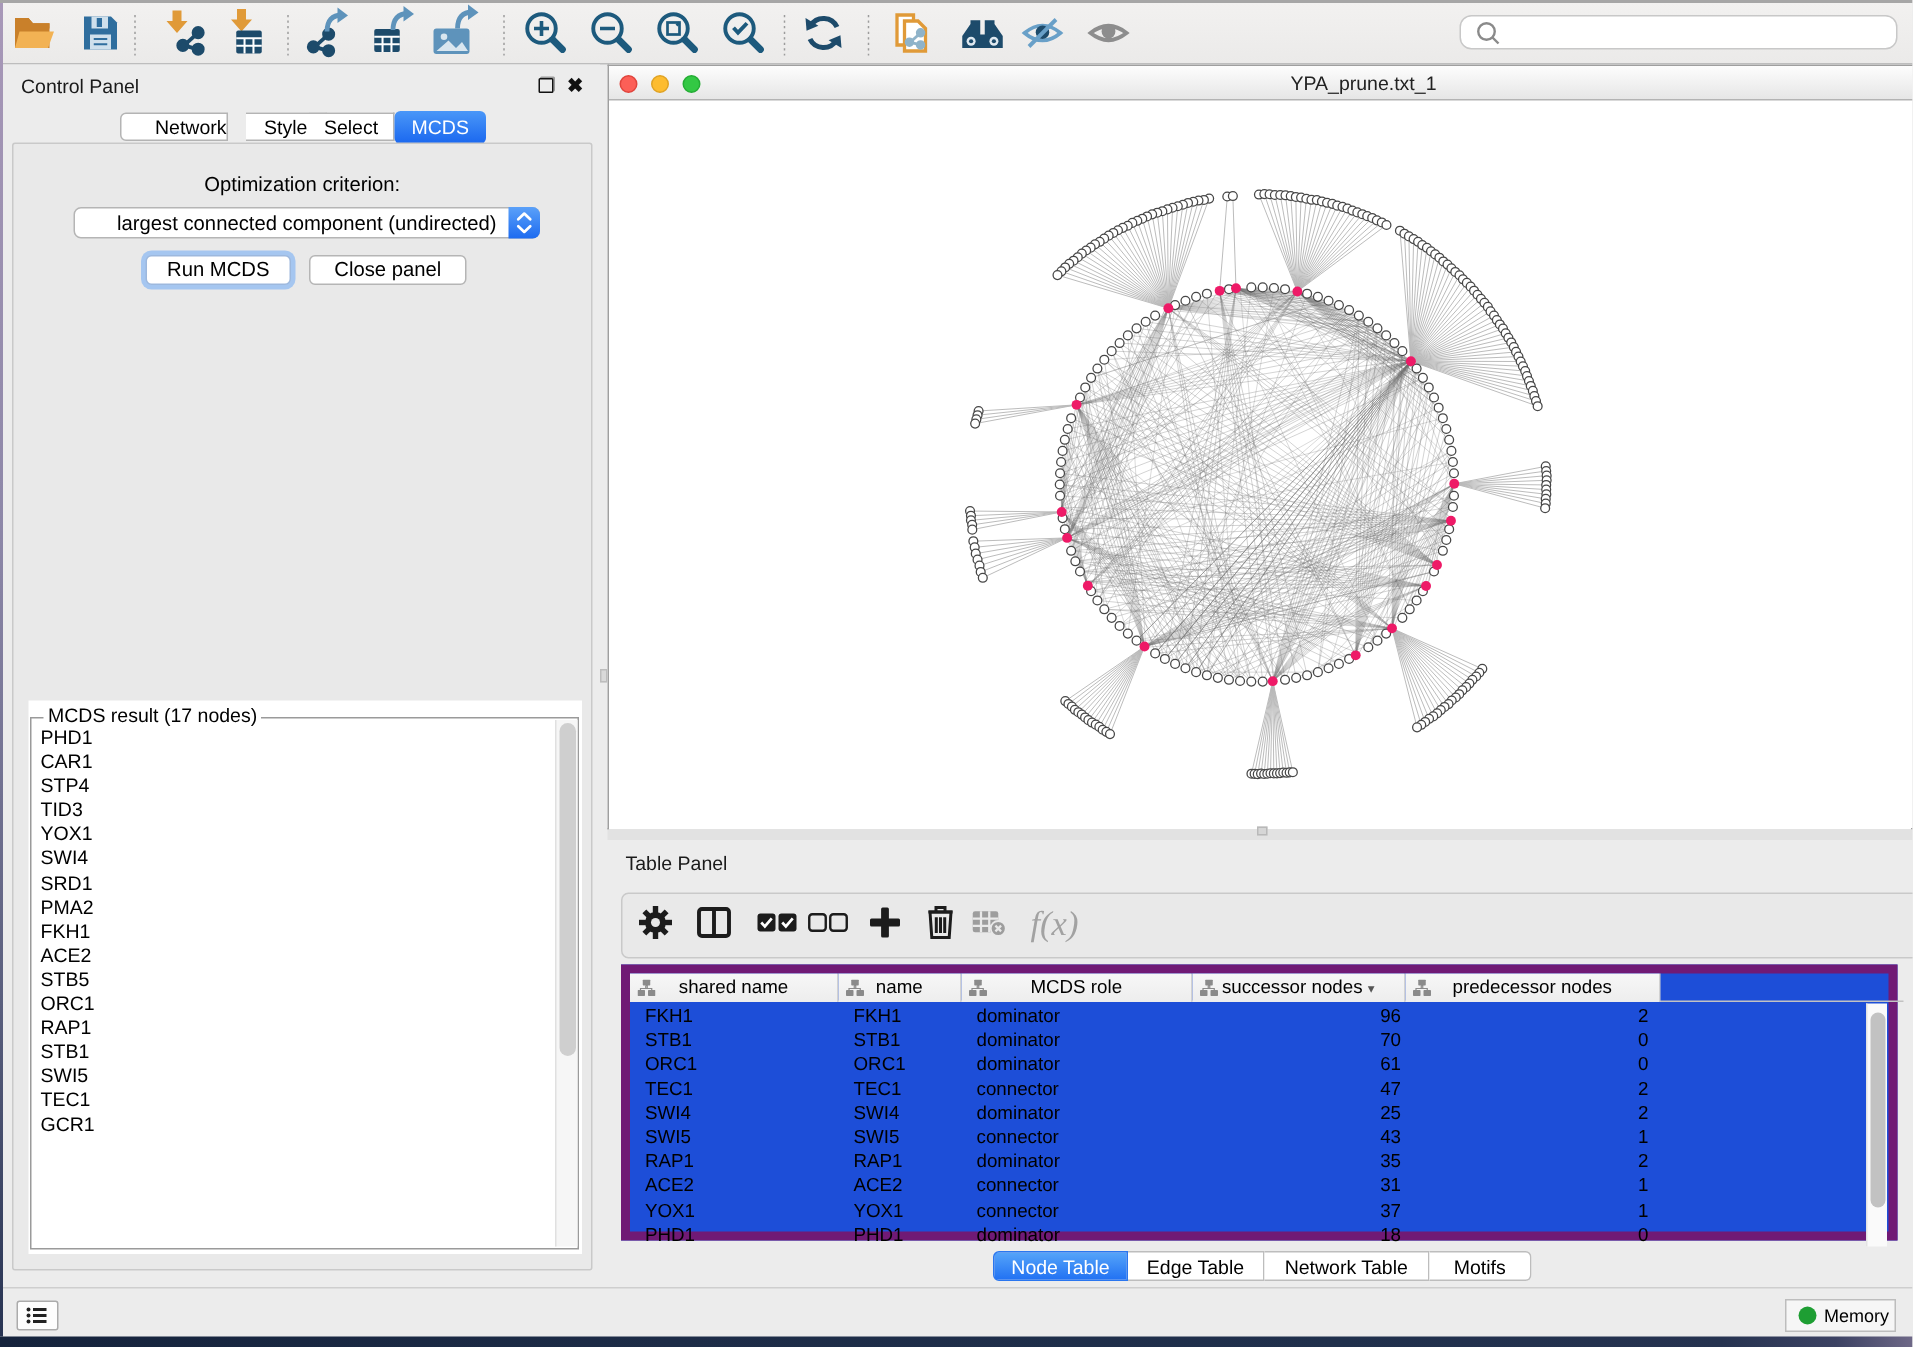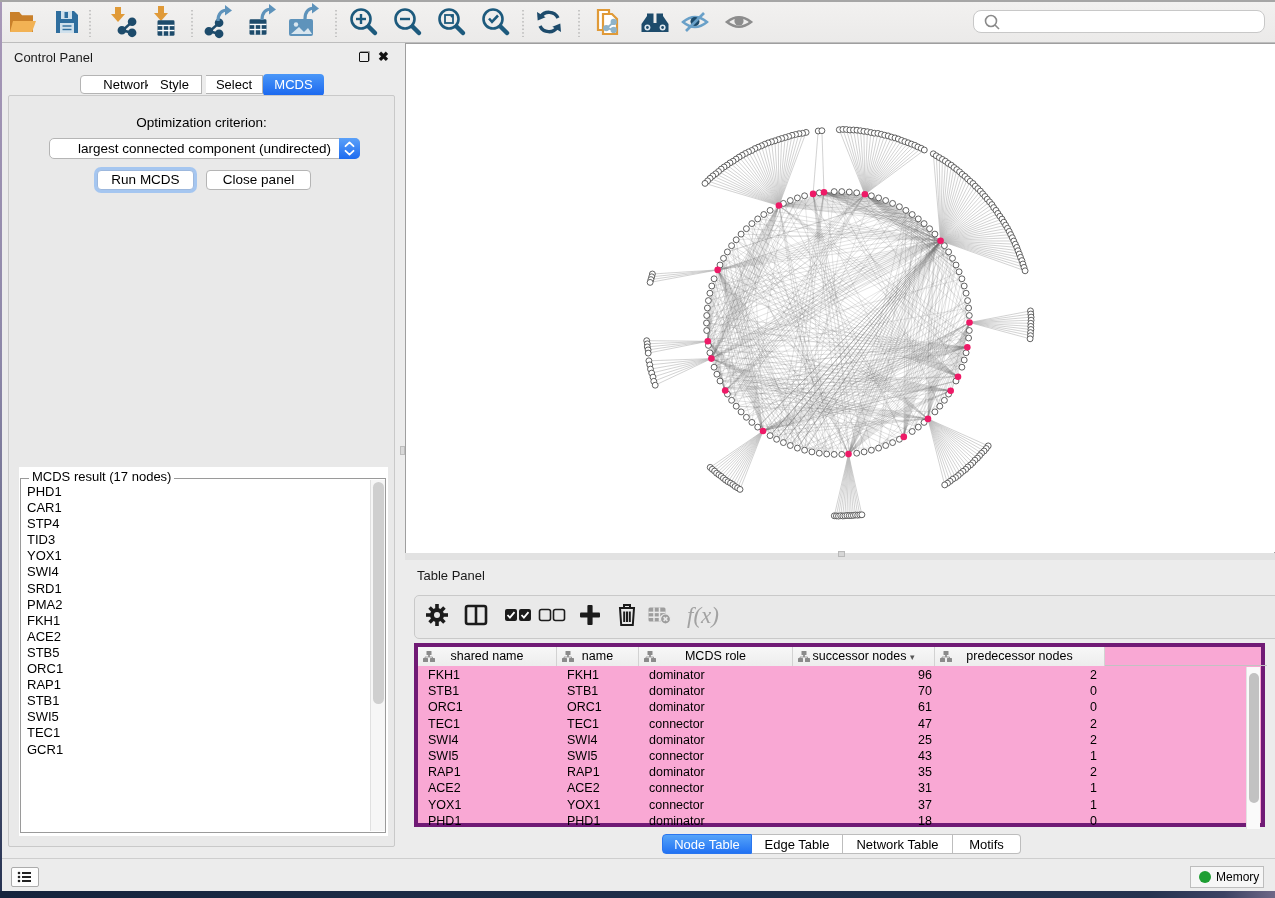--- a/index.html
+++ b/index.html
@@ -248,6 +248,12 @@
 </div>
 
 <div class="abs" id="netwin">
+  <div id="net-title">
+    <div class="tl" style="left:7px; background:#fc5f57; border:0.5px solid #e0443c;"></div>
+    <div class="tl" style="left:28px; background:#fdbc2f; border:0.5px solid #e0a324;"></div>
+    <div class="tl" style="left:49px; background:#33c844; border:0.5px solid #24ad34;"></div>
+    <div id="net-name">YPA_prune.txt_1</div>
+  </div>
   <div id="net-canvas"><svg width="869" height="485" viewBox="0 0 869 485">
 <g stroke="#8c8c8c" stroke-width="0.65" opacity="0.6">
 <line x1="372.9" y1="137.5" x2="400.1" y2="64.4"></line>

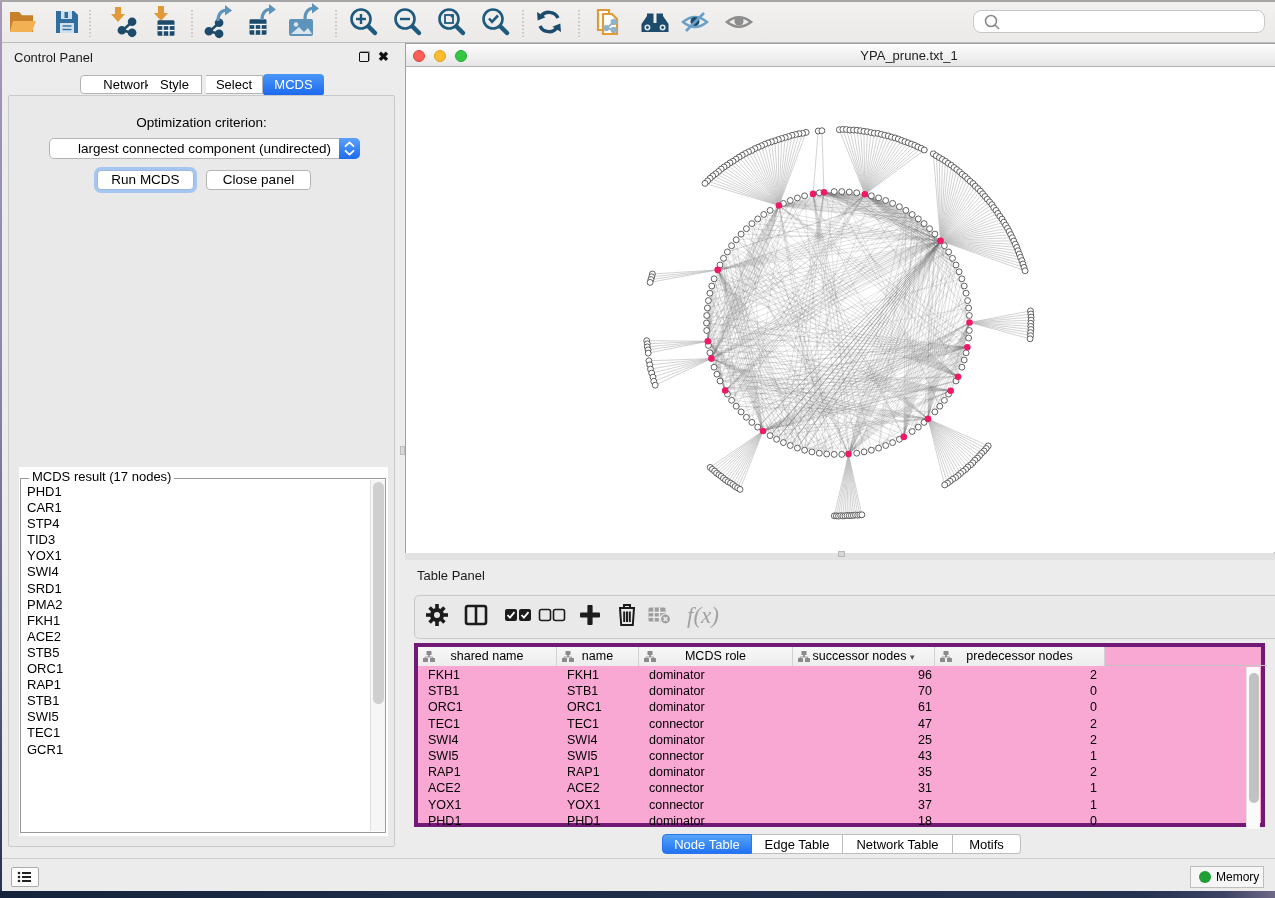--- a/index.html
+++ b/index.html
@@ -222,7 +222,7 @@
   <div class="wicons" style="left:376px; font-weight:bold; font-size:13px;">✖</div>
   <div id="cp-tabs">
     <div class="tab first" style="left:0; width:72px;">Network</div>
-    <div class="tab" style="left:68px; width:54px;">Style</div>
+    <div class="tab" style="left:84px; width:54px;">Style</div>
     <div class="tab" style="left:126px; width:57px;">Select</div>
     <div class="tab sel" style="left:183px; width:61px; line-height:22px;">MCDS</div>
   </div>

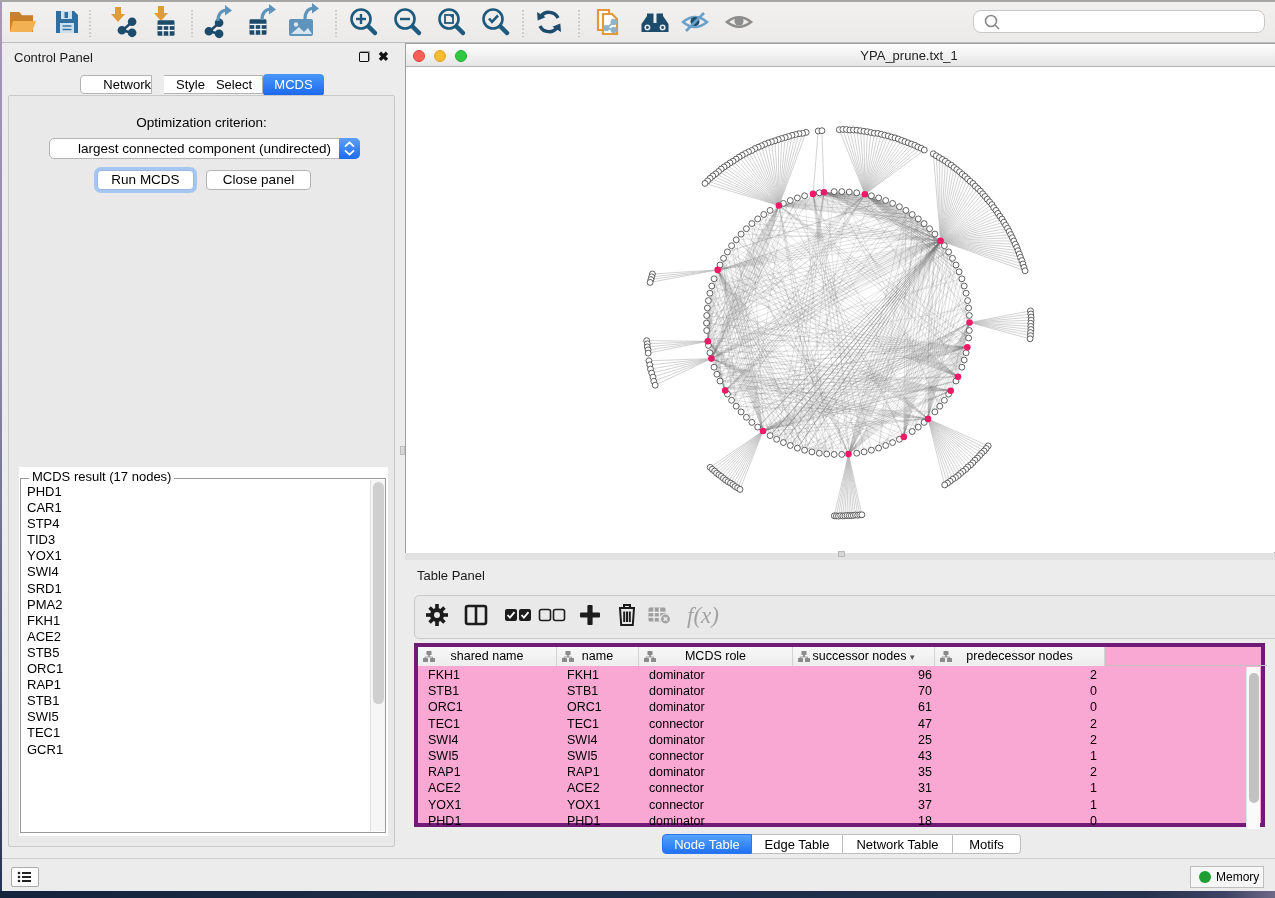--- a/index.html
+++ b/index.html
@@ -51,7 +51,7 @@
 #tpanel { left:400px; top:560px; width:875px; height:298px; background:#ececec; }
 #tp-title { position:absolute; left:17px; top:8px; font-size:13px; color:#1a1a1a; }
 #tp-toolbar { position:absolute; left:14px; top:35px; width:882px; height:44px; background:#e9e9e9; border:1px solid #c9c9c9; border-radius:5px; }
-#tbl { position:absolute; left:14px; top:83px; width:851px; height:184px; background:#f9a8d4; border:4px solid #701a75; }
+#tbl { position:absolute; left:14px; top:83px; width:851px; height:184px; background:#1d4ed8; border:6px solid #701a75; }
 #tbl-head { position:absolute; left:0; top:0; width:849px; height:19px; border-bottom:1px solid #c2c2c2; font-size:12.5px; }
 .hcell { position:absolute; top:0; height:19px; border-right:1px solid #d2d2d2; text-align:center; line-height:19px; }
 .hicon { position:absolute; left:5px; top:4px; }

